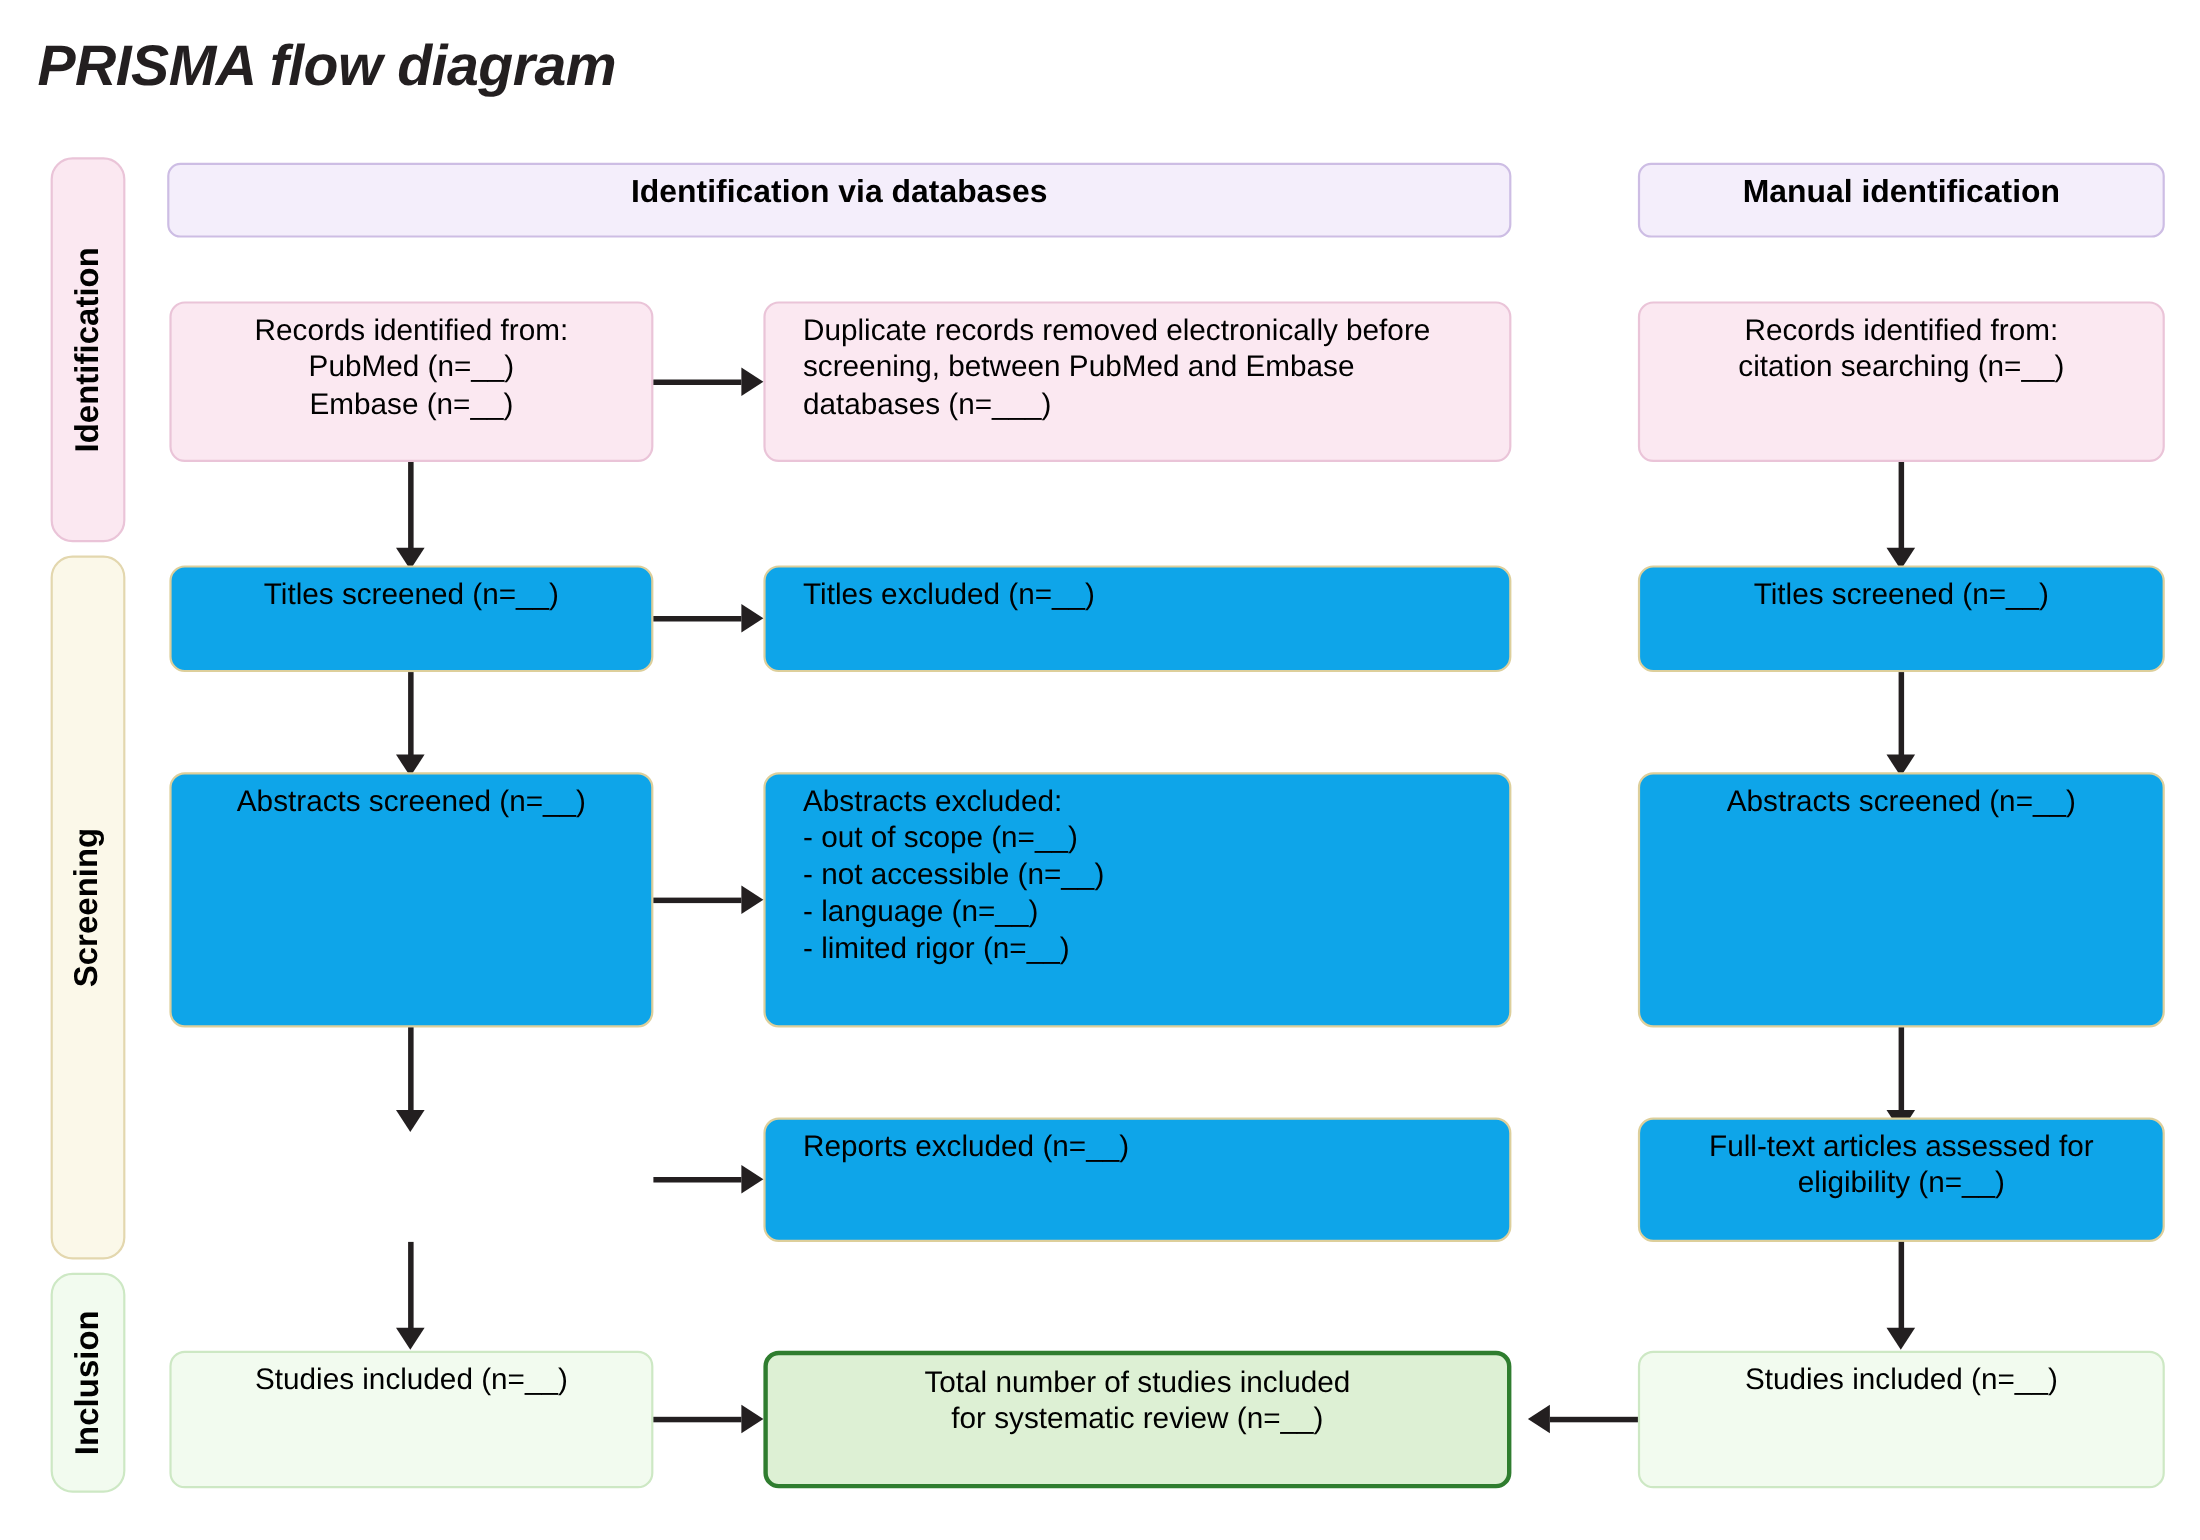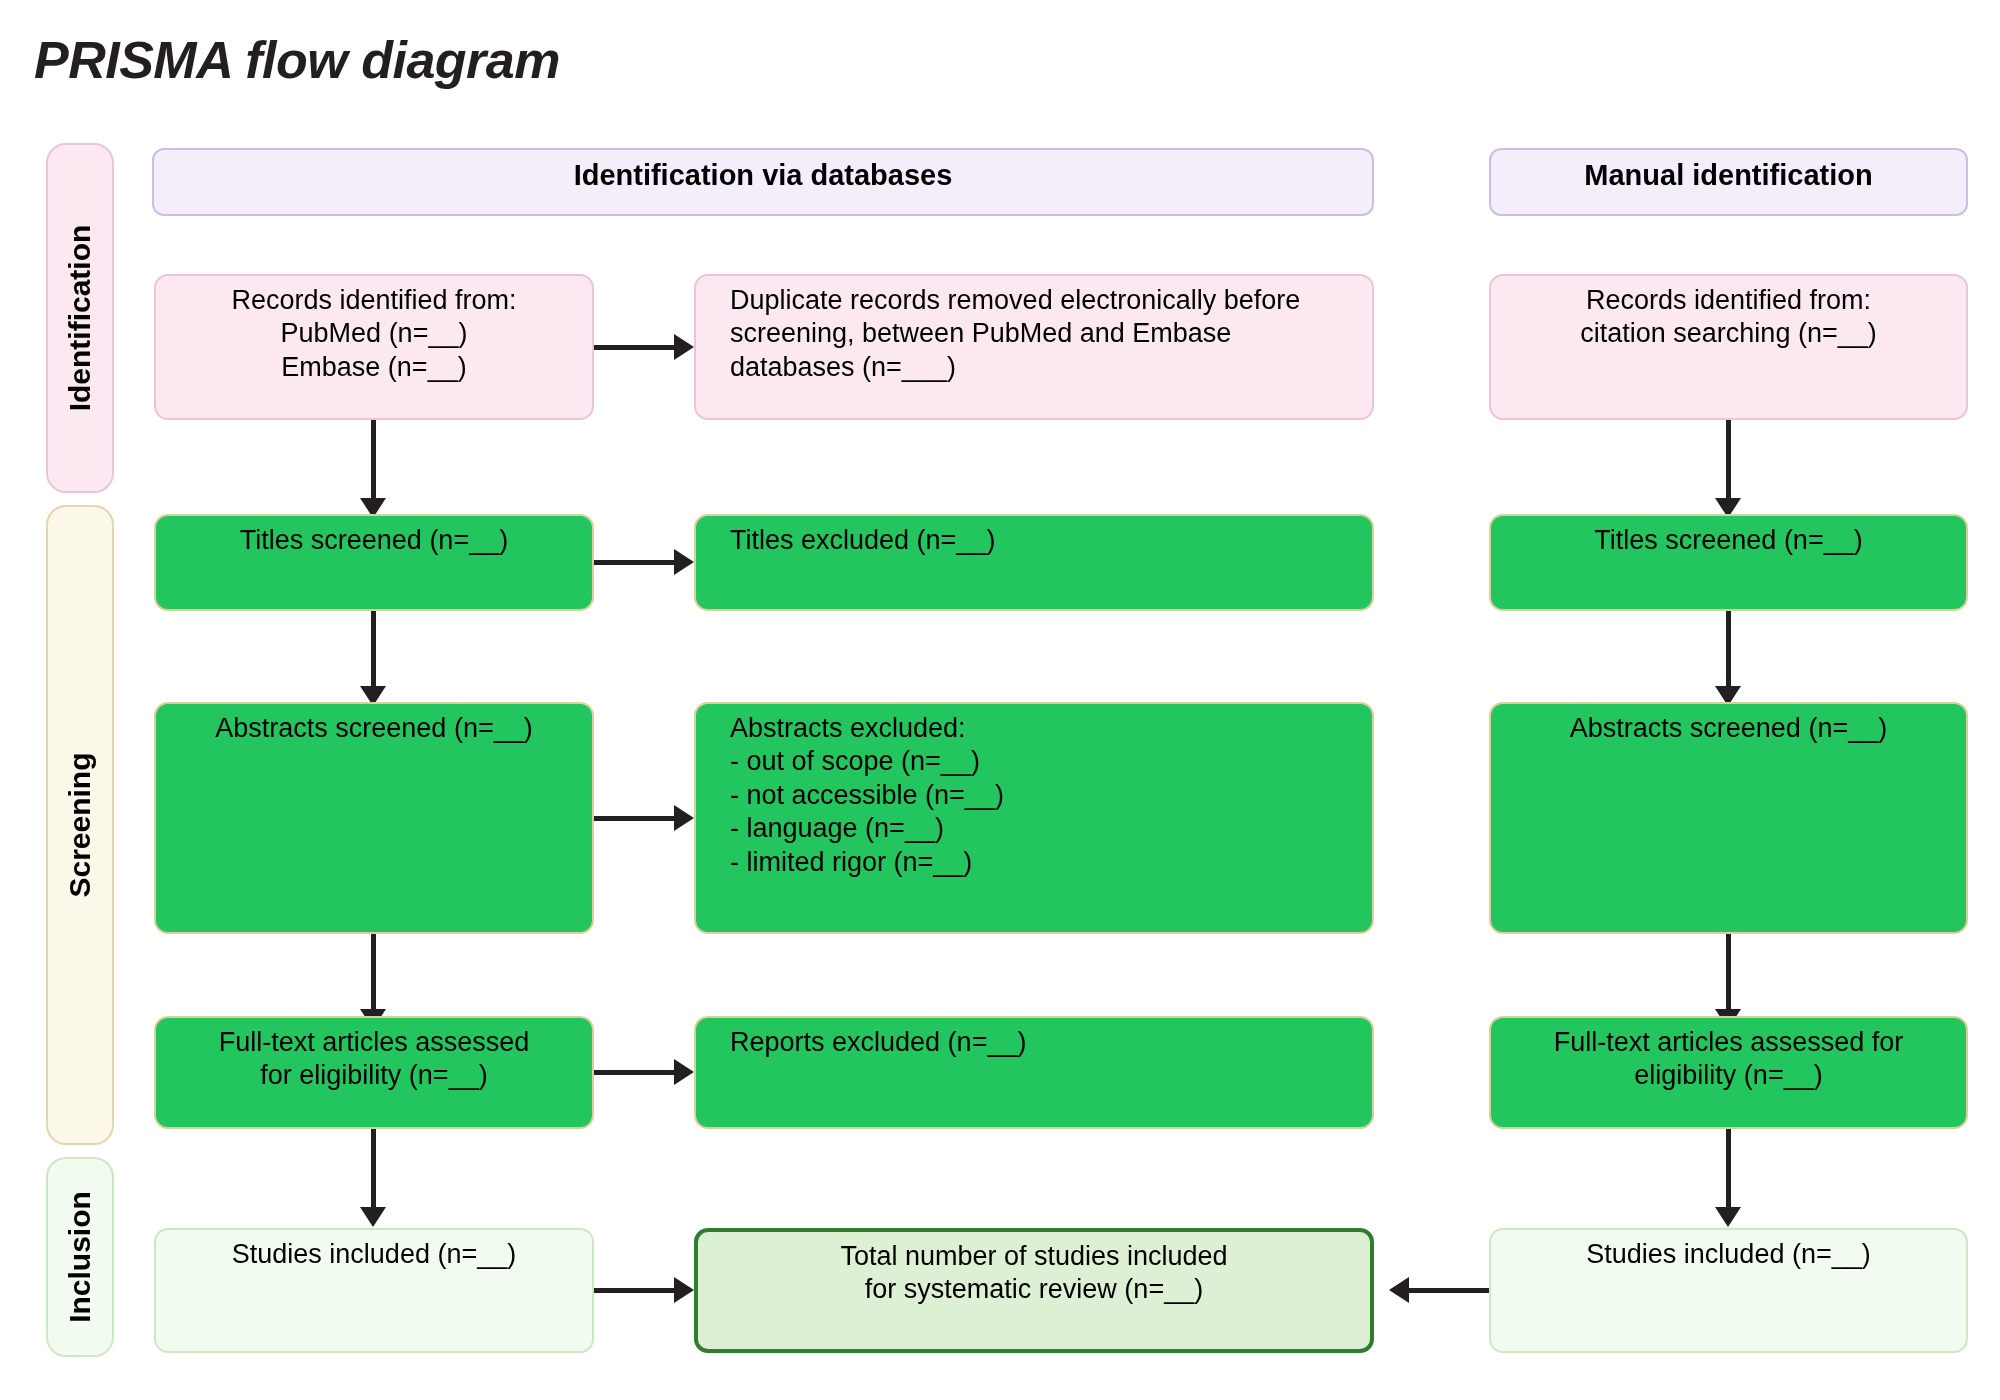--- a/index.html
+++ b/index.html
@@ -33,7 +33,7 @@
   .hdr{background:#f4eefb;border:2px solid #cdbde4;border-radius:12px;
        font-weight:bold;font-size:29px;color:#000;}
   .pink{background:#fbe8f1;border:2px solid #eac4d8;}
-  .cream{background:#22c55e;border:2px solid #ddcf9b;}
+  .cream{background:#0ea5e9;border:2px solid #ddcf9b;}
   .green{background:#f2fbef;border:2px solid #cde8c4;}
   .green-strong{background:#ddf0d4;border:4px solid #2f7d2f;border-radius:14px;}
 

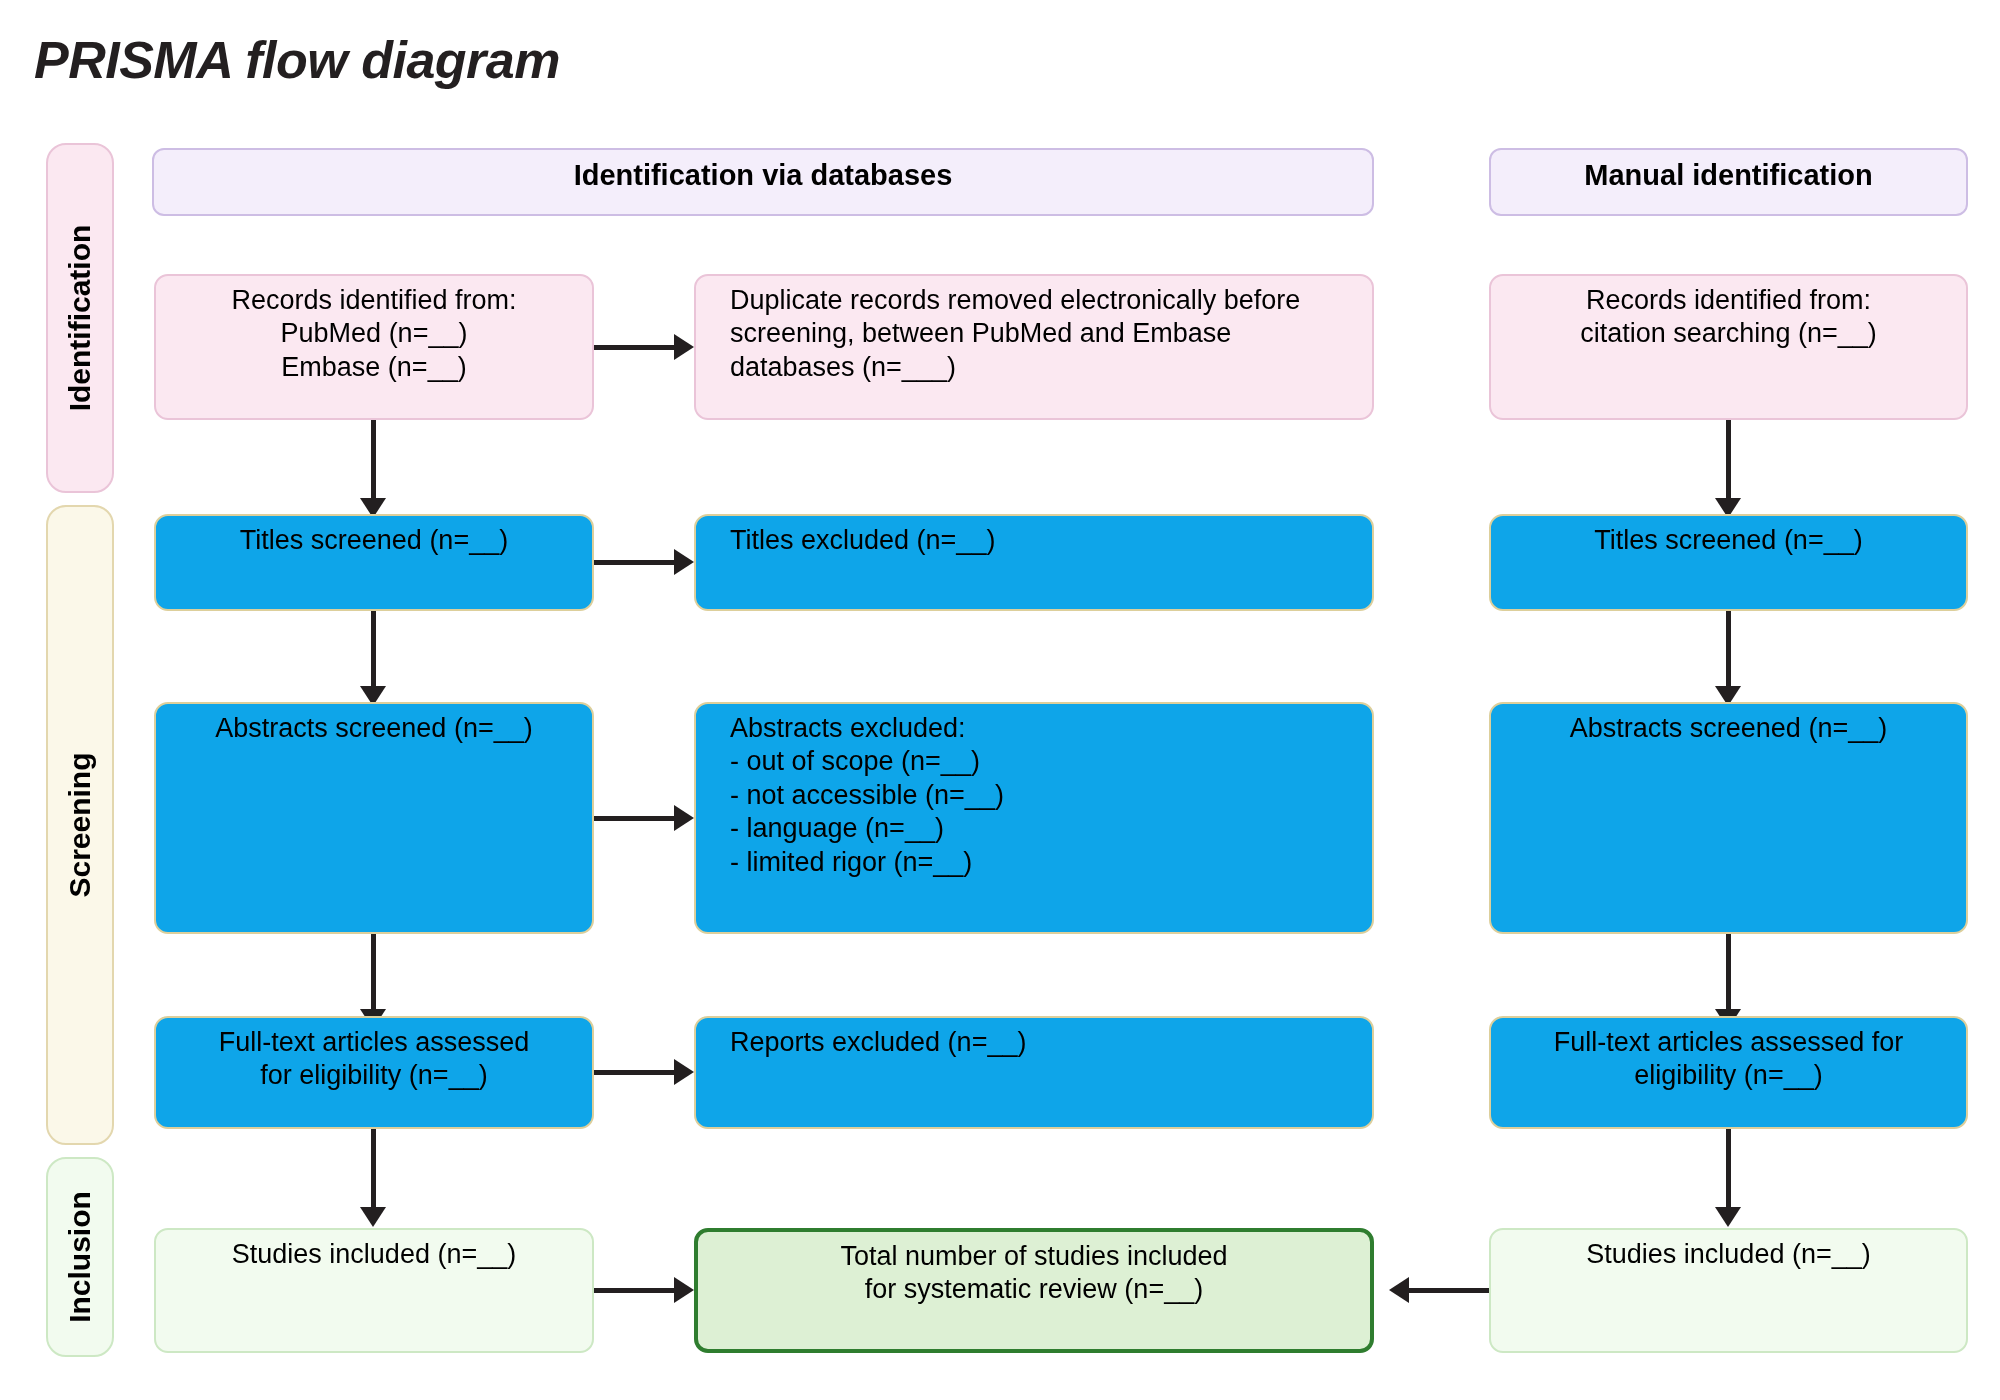--- a/index.html
+++ b/index.html
@@ -169,10 +169,6 @@
   <div class="conn vline" style="left:1726px;top:934px;width:5px;height:82px;"></div>
   <div class="arrow-down" style="left:1715px;top:1009px;"></div>
 
-  <div class="box cream" style="left:154px;top:1016px;width:440px;height:113px;">
-    <span class="txt">Full-text articles assessed
-for eligibility (n=__)</span>
-  </div>
 
   <div class="box cream left-align" style="left:694px;top:1016px;width:680px;height:113px;">
     <span class="txt">Reports excluded (n=__)</span>

